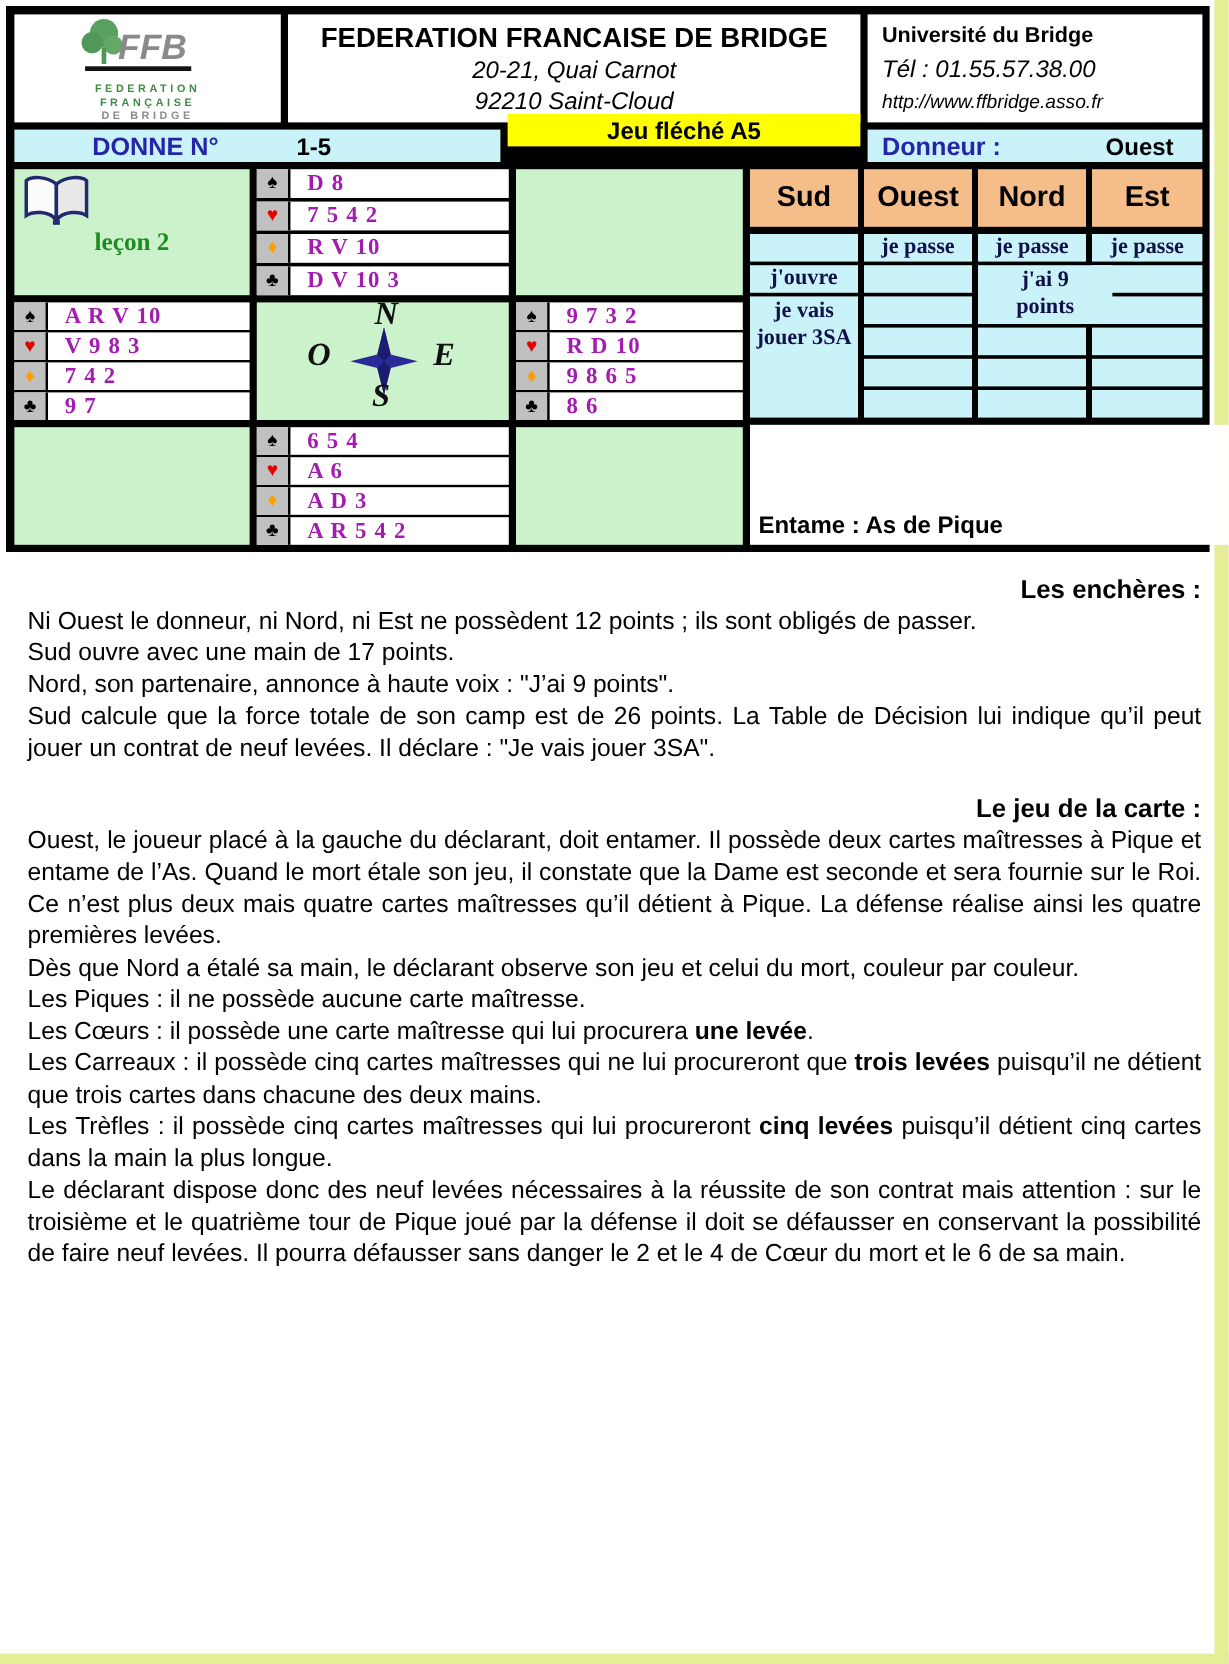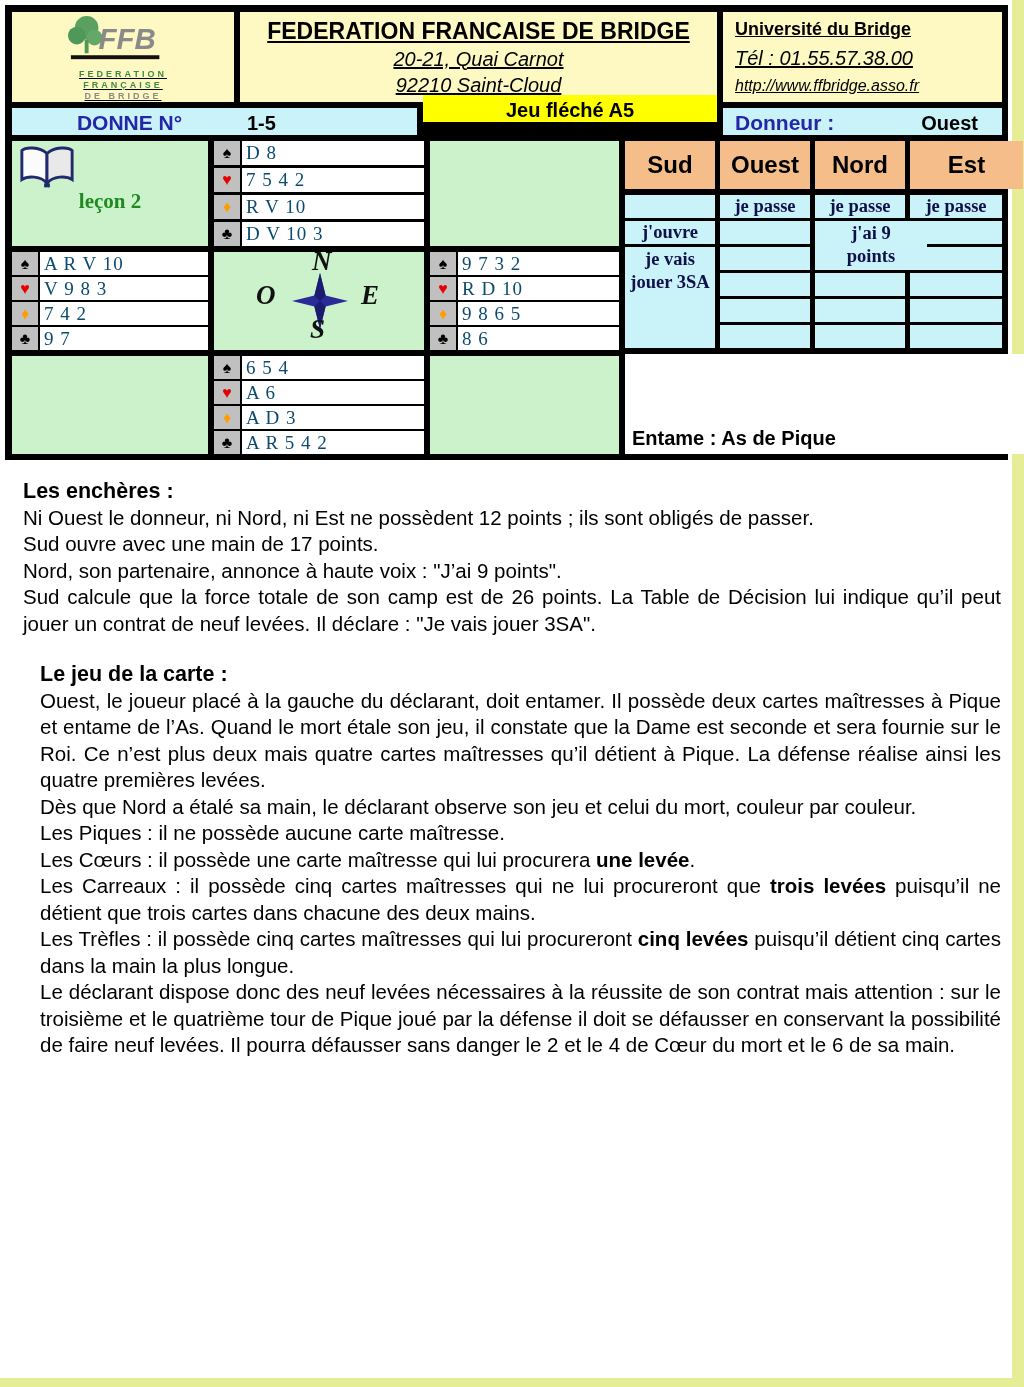--- a/index.html
+++ b/index.html
@@ -8,7 +8,7 @@
   .edge{position:absolute;background:#e5ee97;}
   #board{position:absolute;left:5px;top:5px;width:1003px;height:455px;background:#000;}
   .cell{position:absolute;box-sizing:border-box;}
-  .white{background:#fef9c3;text-decoration:underline;}
+  .white{background:#ffffff;}
   .green{background:#ccf2cc;}
   .cyan{background:#c9f3f9;}
   .yellow{background:#ffff00;}

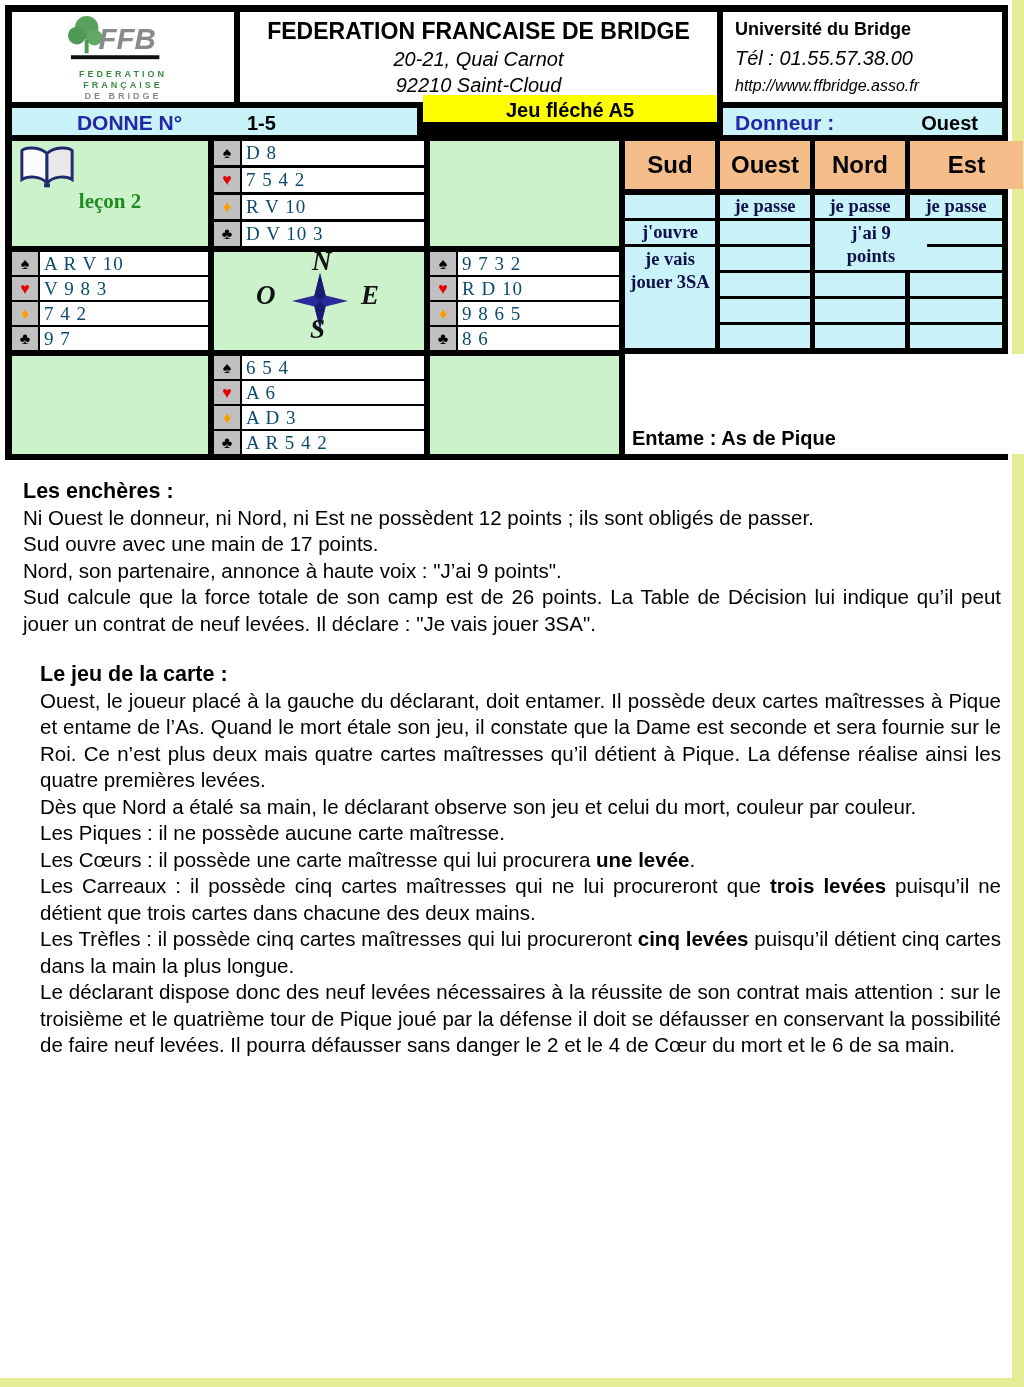--- a/index.html
+++ b/index.html
@@ -35,7 +35,7 @@
   
   .crow{position:absolute;display:flex;background:#fff;}
   .crow .suit{width:26px;background:#c0c0c0;border-right:2px solid #000;display:flex;align-items:center;justify-content:center;font-size:16px;line-height:1;}
-  .crow .cards{flex:1;display:flex;align-items:center;padding-left:4px;font-family:"Liberation Serif",serif;font-weight:normal;font-size:19px;color:#0c4a6e;letter-spacing:1px;white-space:nowrap;}
+  .crow .cards{flex:1;display:flex;align-items:center;padding-left:14px;font-family:"Liberation Serif",serif;font-weight:bold;font-size:19px;color:#a21caf;letter-spacing:1px;white-space:nowrap;}
   .s-red{color:#e60000;}
   .s-orange{color:#ff9d00;}
   .s-black{color:#000;}

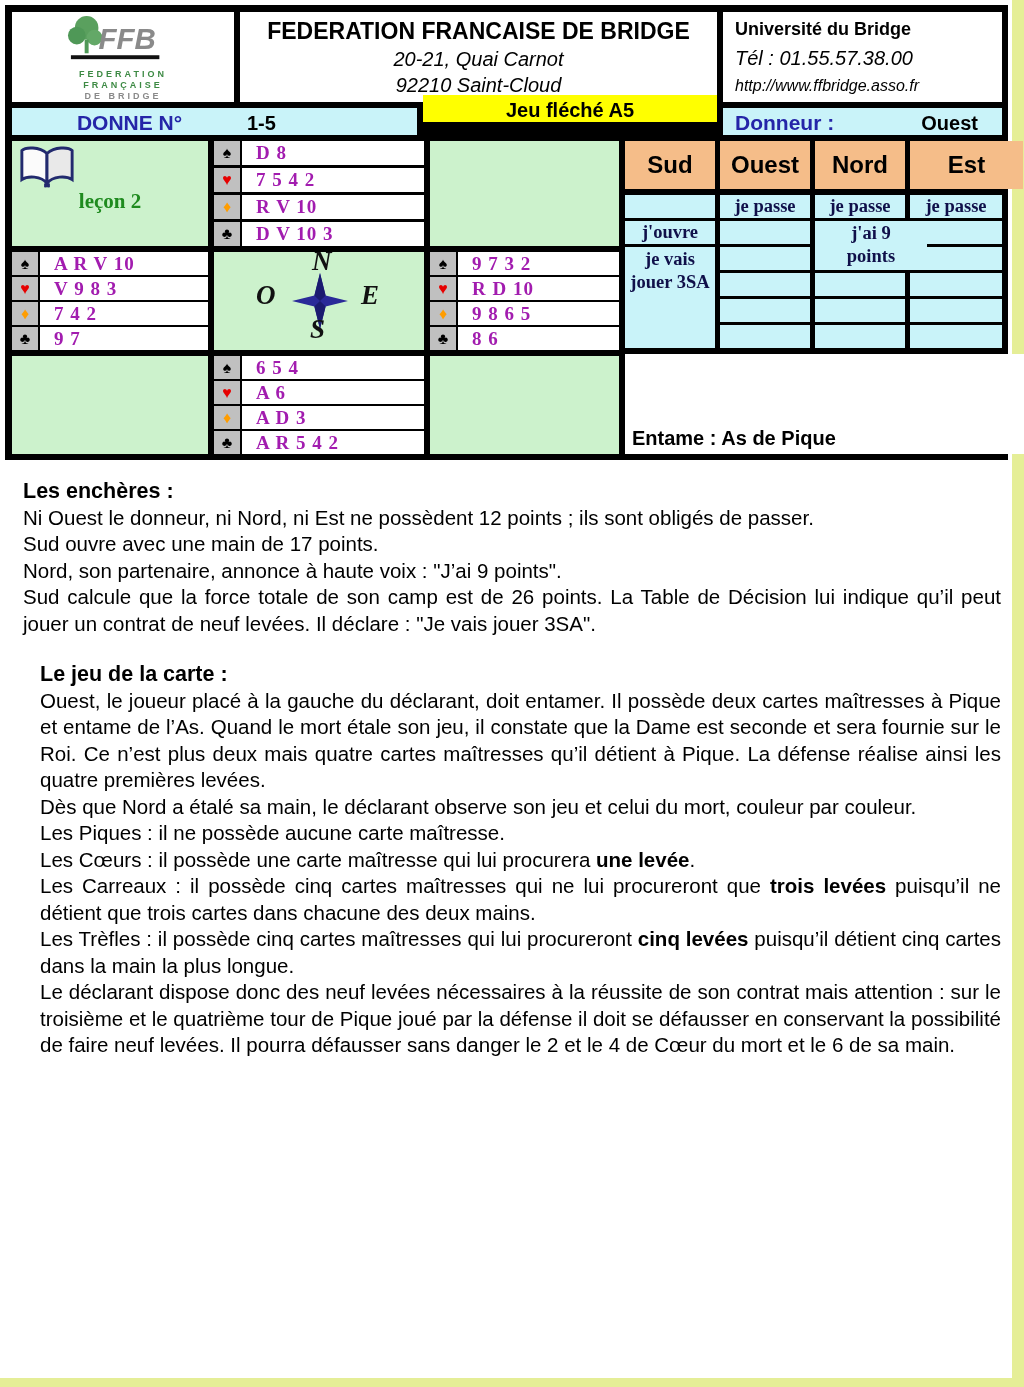--- a/index.html
+++ b/index.html
@@ -206,7 +206,7 @@
     <div class="cell bhead" style="left:620px;top:136px;width:90px;height:48px;">Sud</div>
     <div class="cell bhead" style="left:715px;top:136px;width:90px;height:48px;">Ouest</div>
     <div class="cell bhead" style="left:810px;top:136px;width:90px;height:48px;">Nord</div>
-    <div class="cell bhead" style="left:905px;top:136px;width:113px;height:48px;">Est</div>
+    <div class="cell bhead" style="left:905px;top:136px;width:92px;height:48px;">Est</div>
 
     <div class="cell bcell" style="left:620px;top:190px;width:90px;height:23px;"></div>
     <div class="cell bcell" style="left:715px;top:190px;width:90px;height:23px;">je passe</div>

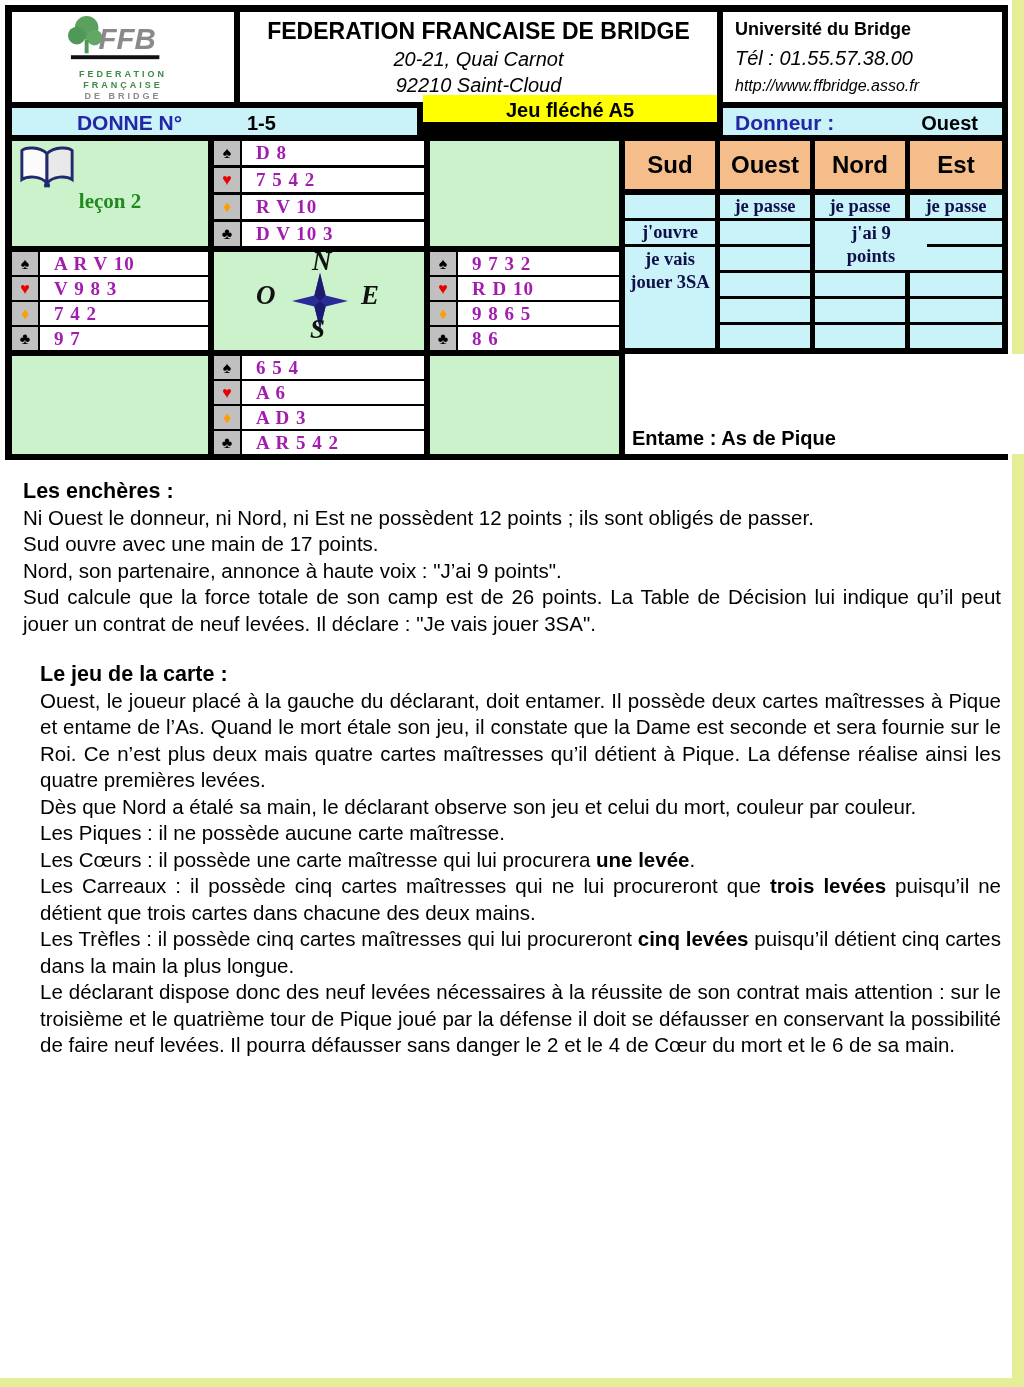--- a/index.html
+++ b/index.html
@@ -54,7 +54,7 @@
 
   
   #textblock{position:absolute;left:23px;top:478px;width:978px;font-size:20.5px;line-height:26.5px;text-align:justify;color:#000;}
-  #textblock h2{font-size:21.5px;margin:0;text-align:left;}
+  #textblock h2{font-size:21.5px;margin:0;text-align:right;}
   #textblock p{margin:0;}
   .section{margin-top:0;}
   .section.gap{margin-top:24px;margin-left:17px;}

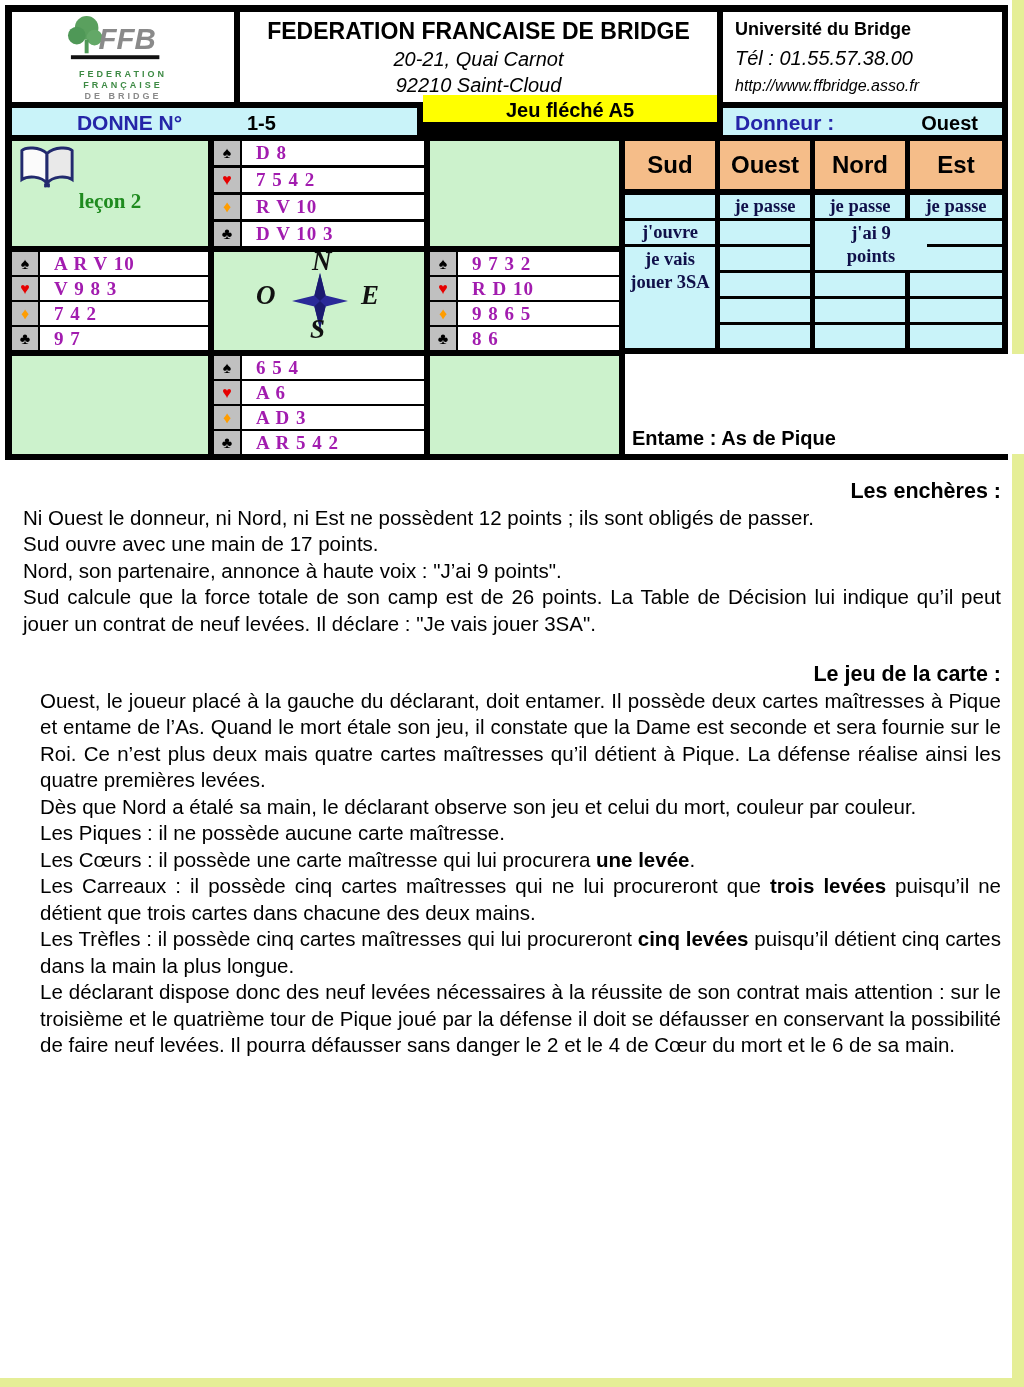--- a/index.html
+++ b/index.html
@@ -57,7 +57,7 @@
   #textblock h2{font-size:21.5px;margin:0;text-align:right;}
   #textblock p{margin:0;}
   .section{margin-top:0;}
-  .section.gap{margin-top:24px;margin-left:17px;}
+  .section.gap{margin-top:24px;}
   b{font-weight:bold;}
 </style>
 </head>

